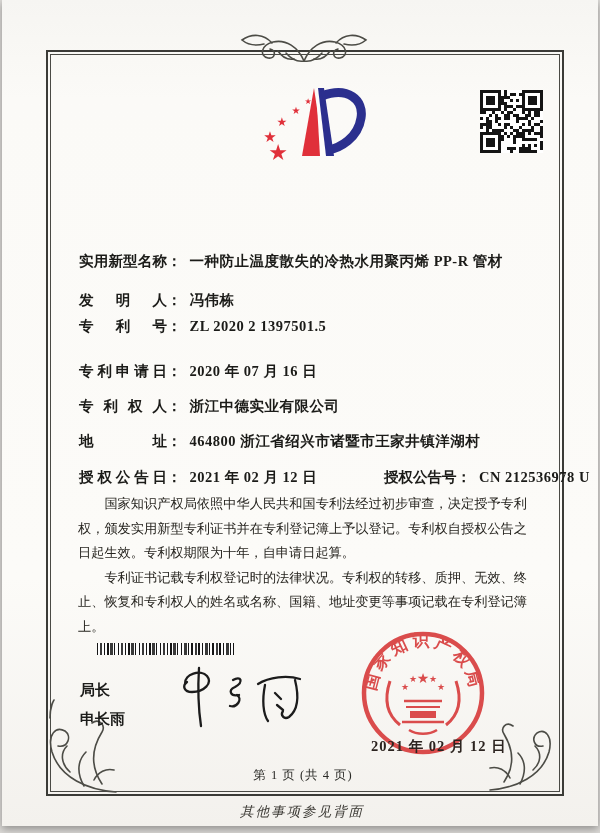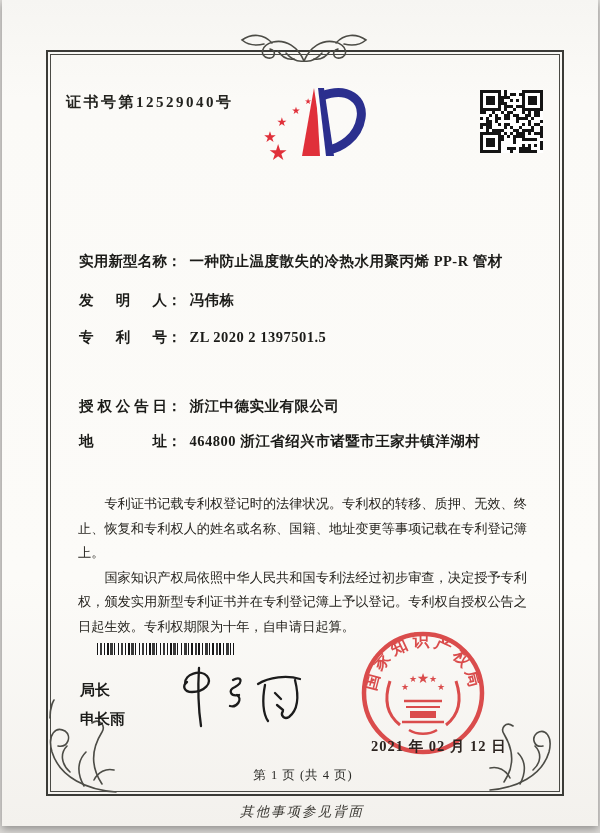--- a/index.html
+++ b/index.html
@@ -112,7 +112,6 @@
     </svg>
   </div>
 
-  <div class="cert-no">证书号第12529040号</div>
 
   <div class="logo">
     <svg viewBox="0 0 118 84" width="118" height="84">

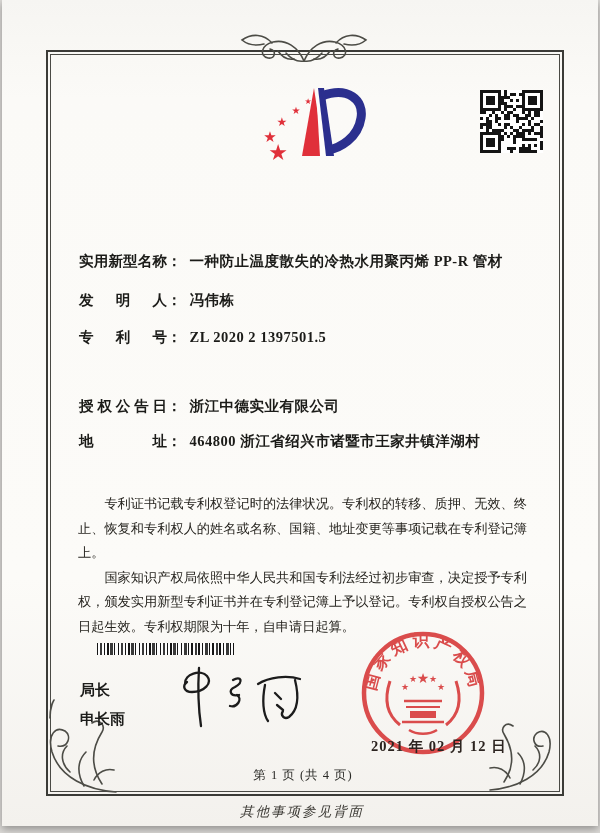--- a/index.html
+++ b/index.html
@@ -370,7 +370,7 @@
   <div class="field" style="top:252px">
     <span class="flabel">实用新型名称</span><span class="fcolon">：</span><span class="fvalue">一种防止温度散失的冷热水用聚丙烯 PP-R 管材</span>
   </div>
-  <div class="field" style="top:328px">
+  <div class="field" style="top:317px">
     <span class="flabel">专利号</span><span class="fcolon">：</span><span class="fvalue">ZL 2020 2 1397501.5</span>
   </div>
   <div class="field" style="top:397px">

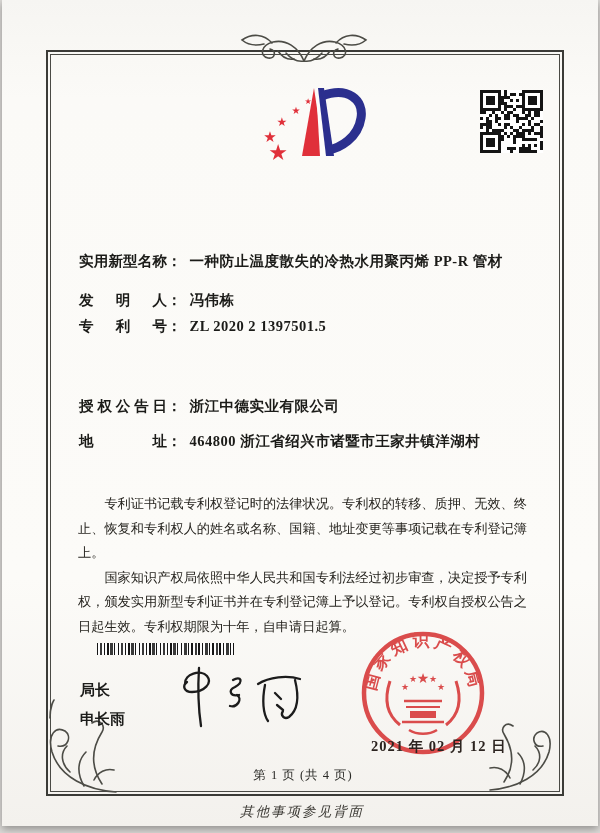--- a/index.html
+++ b/index.html
@@ -373,6 +373,9 @@
   <div class="field" style="top:317px">
     <span class="flabel">专利号</span><span class="fcolon">：</span><span class="fvalue">ZL 2020 2 1397501.5</span>
   </div>
+  <div class="field" style="top:362px">
+    <span class="flabel">专利申请日</span><span class="fcolon">：</span><span class="fvalue">2020 年 07 月 16 日</span>
+  </div>
   <div class="field" style="top:397px">
     <span class="flabel">授权公告日</span><span class="fcolon">：</span><span class="fvalue">浙江中德实业有限公司</span>
   </div>

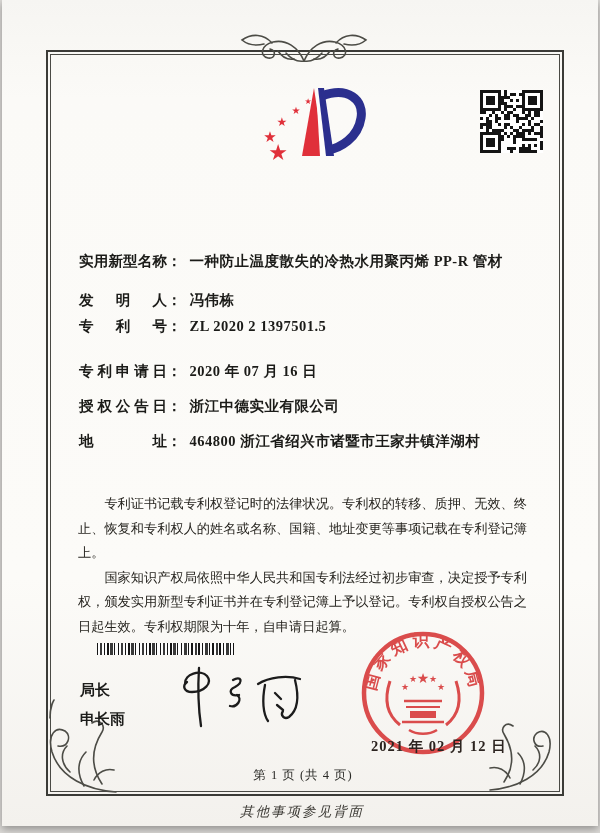--- a/index.html
+++ b/index.html
@@ -377,7 +377,7 @@
     <span class="flabel">专利申请日</span><span class="fcolon">：</span><span class="fvalue">2020 年 07 月 16 日</span>
   </div>
   <div class="field" style="top:397px">
-    <span class="flabel">授权公告日</span><span class="fcolon">：</span><span class="fvalue">浙江中德实业有限公司</span>
+    <span class="flabel">专利权人</span><span class="fcolon">：</span><span class="fvalue">浙江中德实业有限公司</span>
   </div>
   <div class="field" style="top:432px">
     <span class="flabel">地址</span><span class="fcolon">：</span><span class="fvalue">464800 浙江省绍兴市诸暨市王家井镇洋湖村</span>

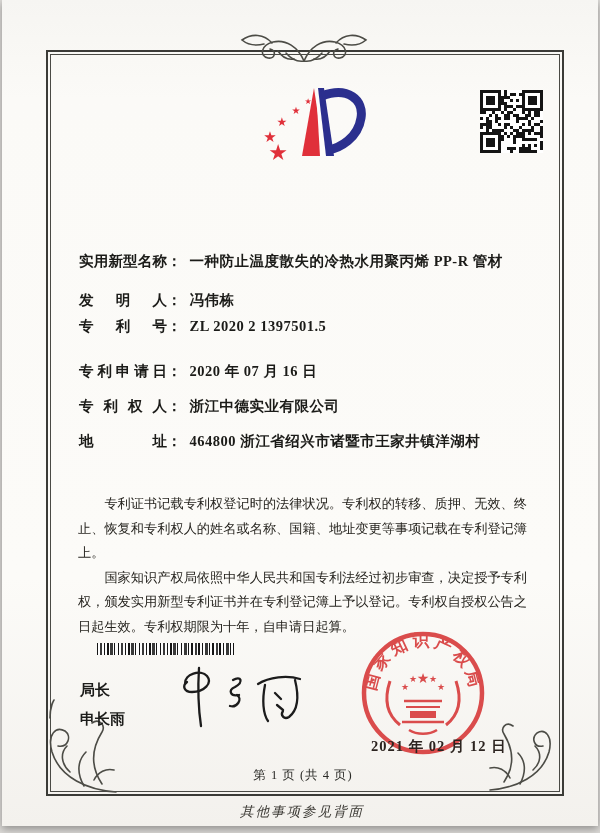--- a/index.html
+++ b/index.html
@@ -382,6 +382,10 @@
   <div class="field" style="top:432px">
     <span class="flabel">地址</span><span class="fcolon">：</span><span class="fvalue">464800 浙江省绍兴市诸暨市王家井镇洋湖村</span>
   </div>
+  <div class="field" style="top:468px;width:460px;">
+    <span class="flabel">授权公告日</span><span class="fcolon">：</span><span class="fvalue">2021 年 02 月 12 日</span>
+    <span class="fpair2"><span>授权公告号</span><span class="fcolon">：</span><span class="fvalue">CN 212536978 U</span></span>
+  </div>
 
   <div class="body-text">
     <p>专利证书记载专利权登记时的法律状况。专利权的转移、质押、无效、终止、恢复和专利权人的姓名或名称、国籍、地址变更等事项记载在专利登记簿上。</p>

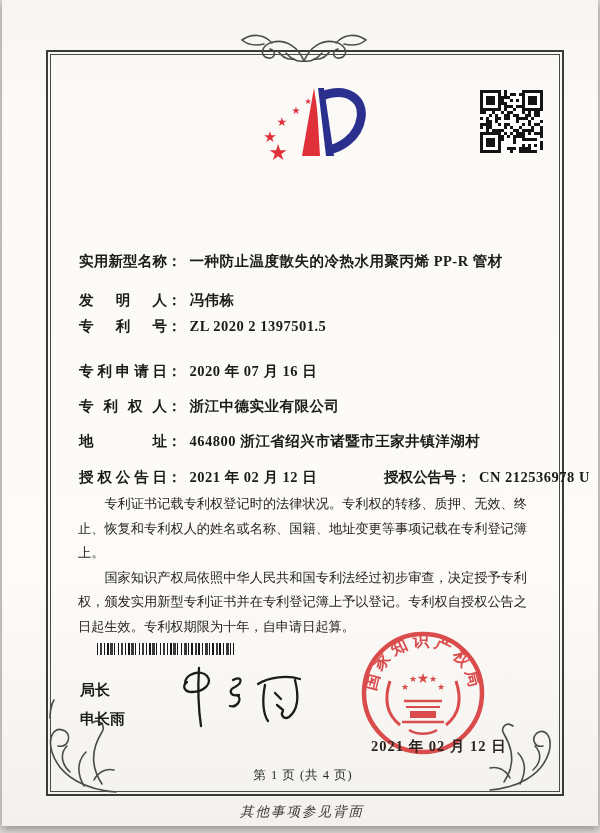--- a/index.html
+++ b/index.html
@@ -388,8 +388,8 @@
   </div>
 
   <div class="body-text">
+    <p>国家知识产权局依照中华人民共和国专利法经过初步审查，决定授予专利权，颁发实用新型专利证书并在专利登记簿上予以登记。专利权自授权公告之日起生效。专利权期限为十年，自申请日起算。</p>
     <p>专利证书记载专利权登记时的法律状况。专利权的转移、质押、无效、终止、恢复和专利权人的姓名或名称、国籍、地址变更等事项记载在专利登记簿上。</p>
-    <p>国家知识产权局依照中华人民共和国专利法经过初步审查，决定授予专利权，颁发实用新型专利证书并在专利登记簿上予以登记。专利权自授权公告之日起生效。专利权期限为十年，自申请日起算。</p>
   </div>
 
   <div class="barcode"></div>

